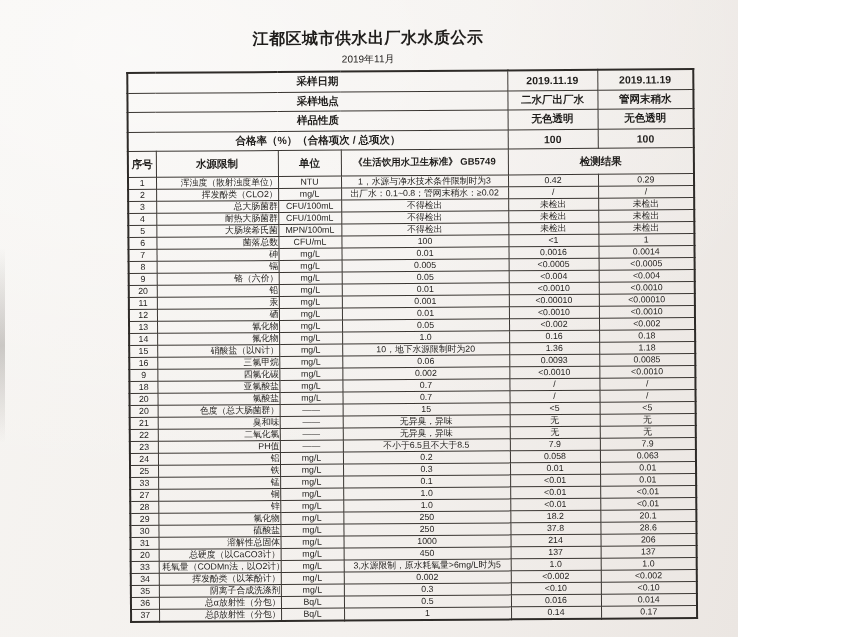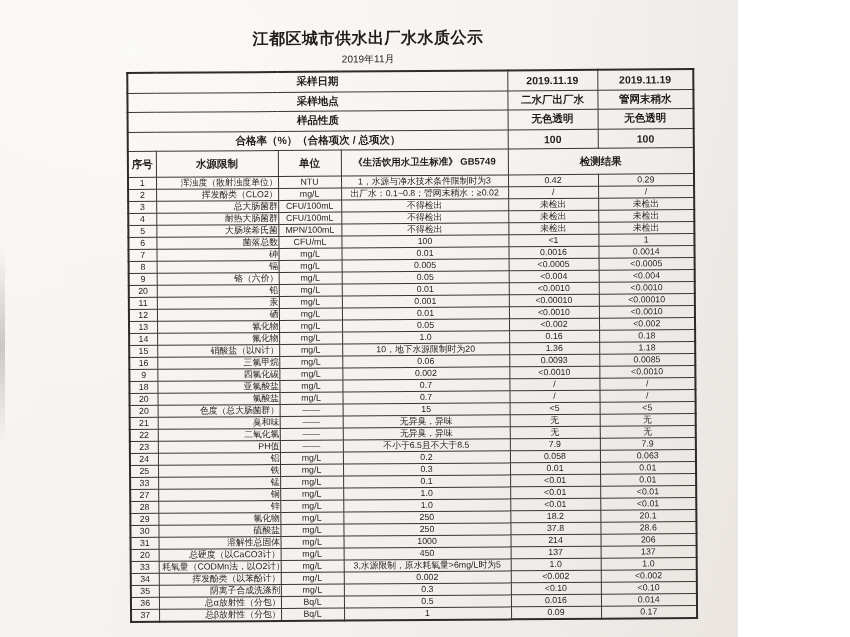--- a/index.html
+++ b/index.html
@@ -381,7 +381,7 @@
             <td class="c-item">总β放射性（分包）</td>
             <td class="c-unit">Bq/L</td>
             <td class="c-standard">1</td>
-            <td class="c-r1">0.09</td>
+            <td class="c-r1">0.14</td>
             <td class="c-r2">0.17</td>
           </tr>
         </tbody>

